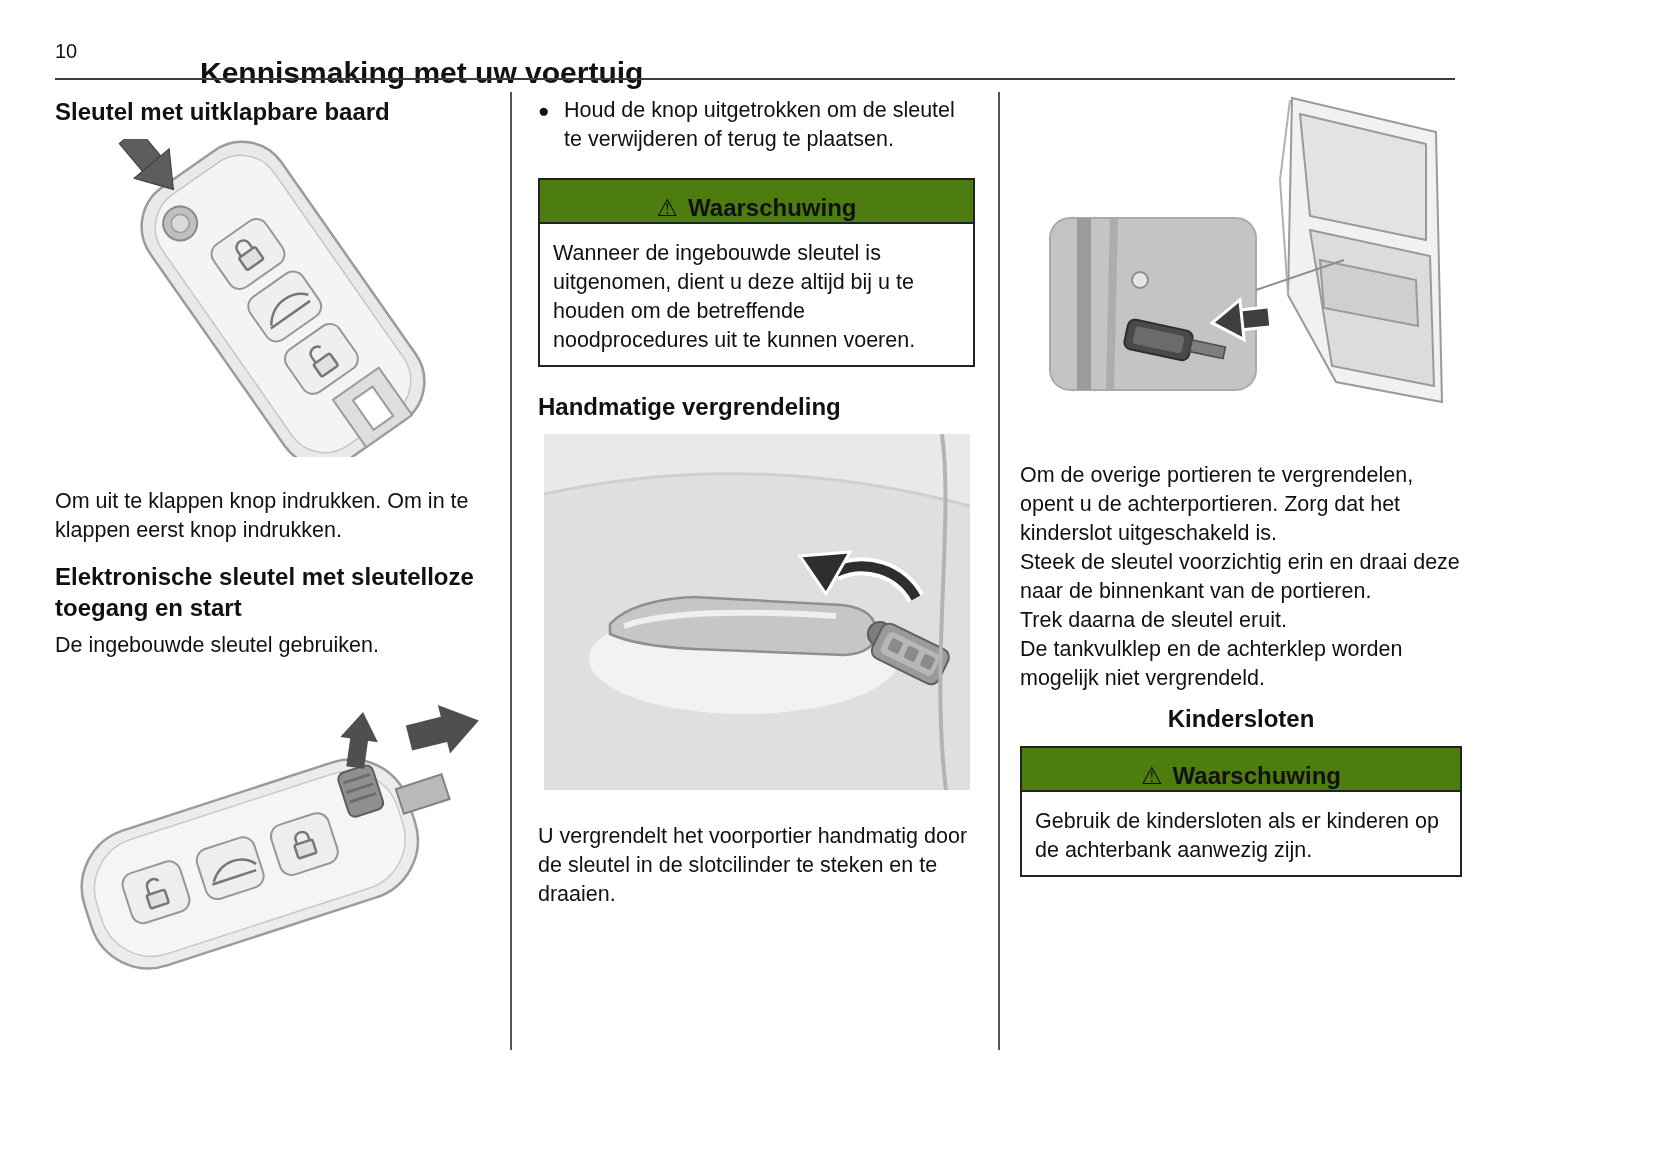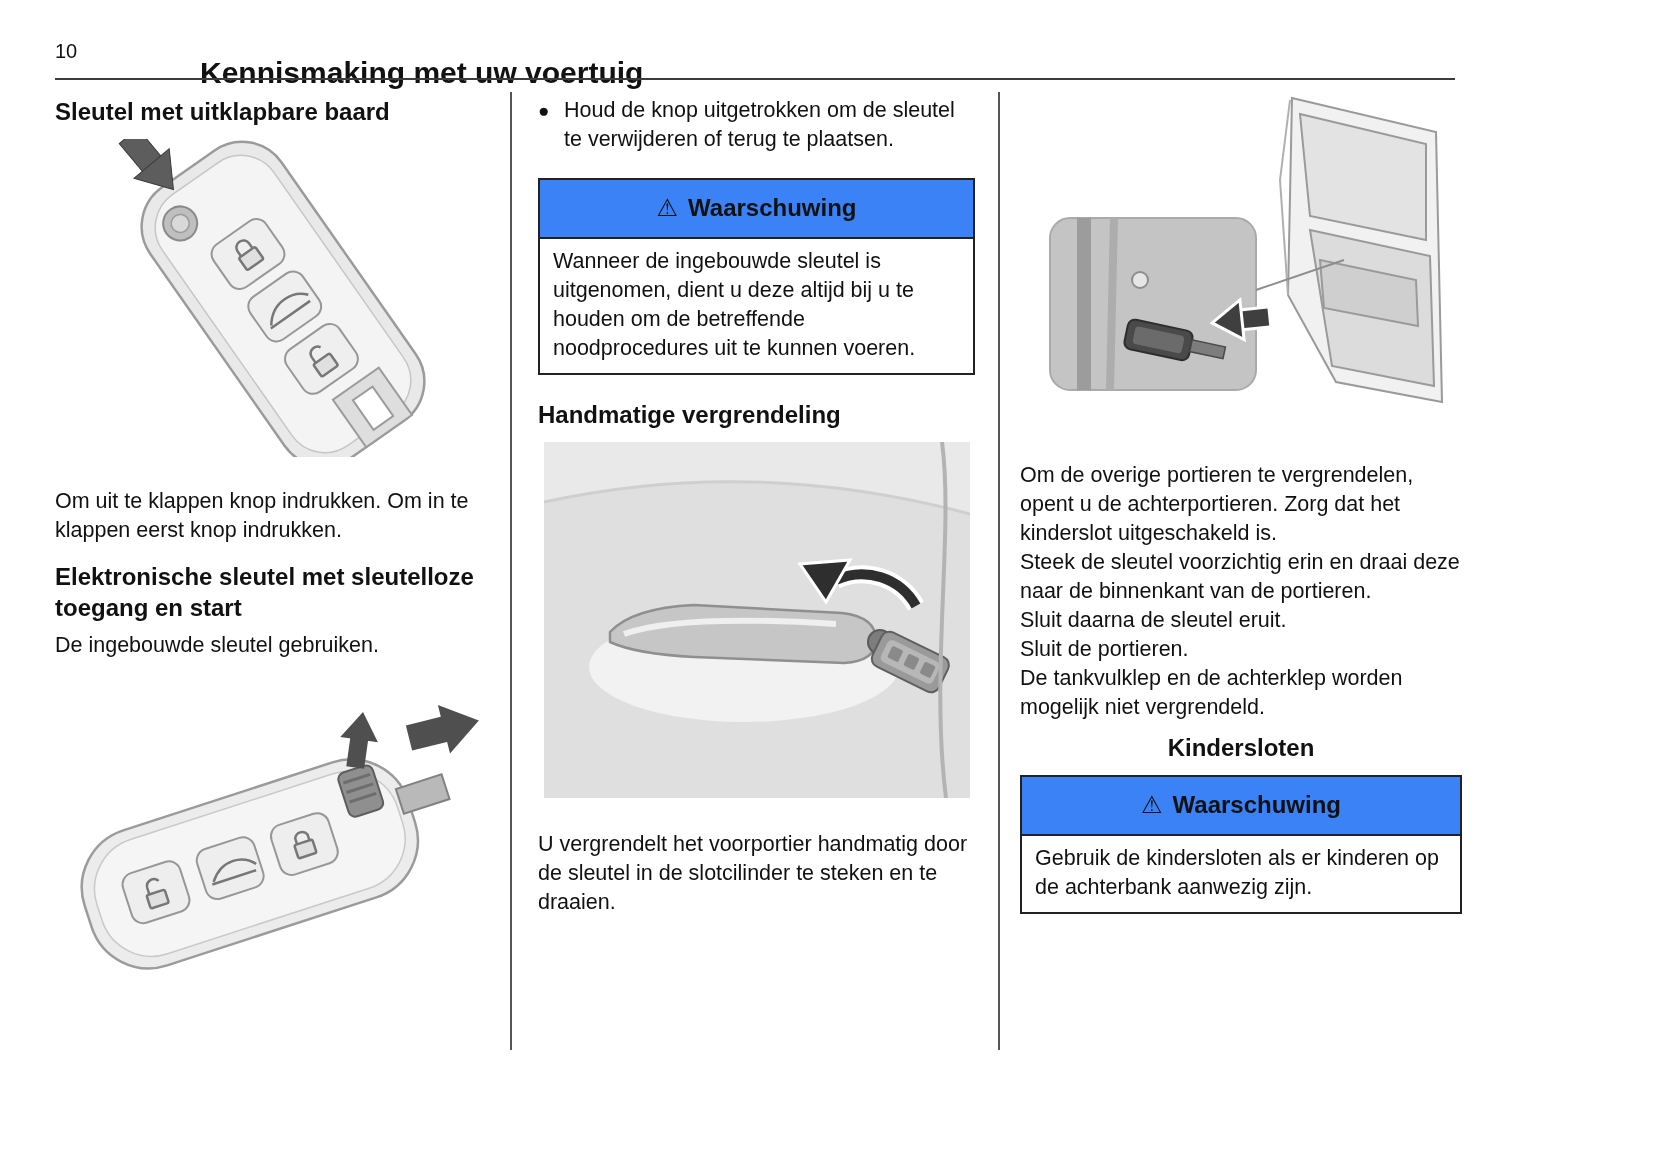--- a/index.html
+++ b/index.html
@@ -33,10 +33,10 @@
   
   .warn { border:2px solid #222; }
   .warn-head {
-    background:#3b82f6;
+    background:#4d7c0f;
     border-bottom:2px solid #222;
     text-align:center;
-    padding:13px 0 15px 0;
+    padding:13px 0 0 0;
     font-size:24px; font-weight:bold;
   }
   .warn-head .wicon { font-weight:normal; margin-right:10px; }

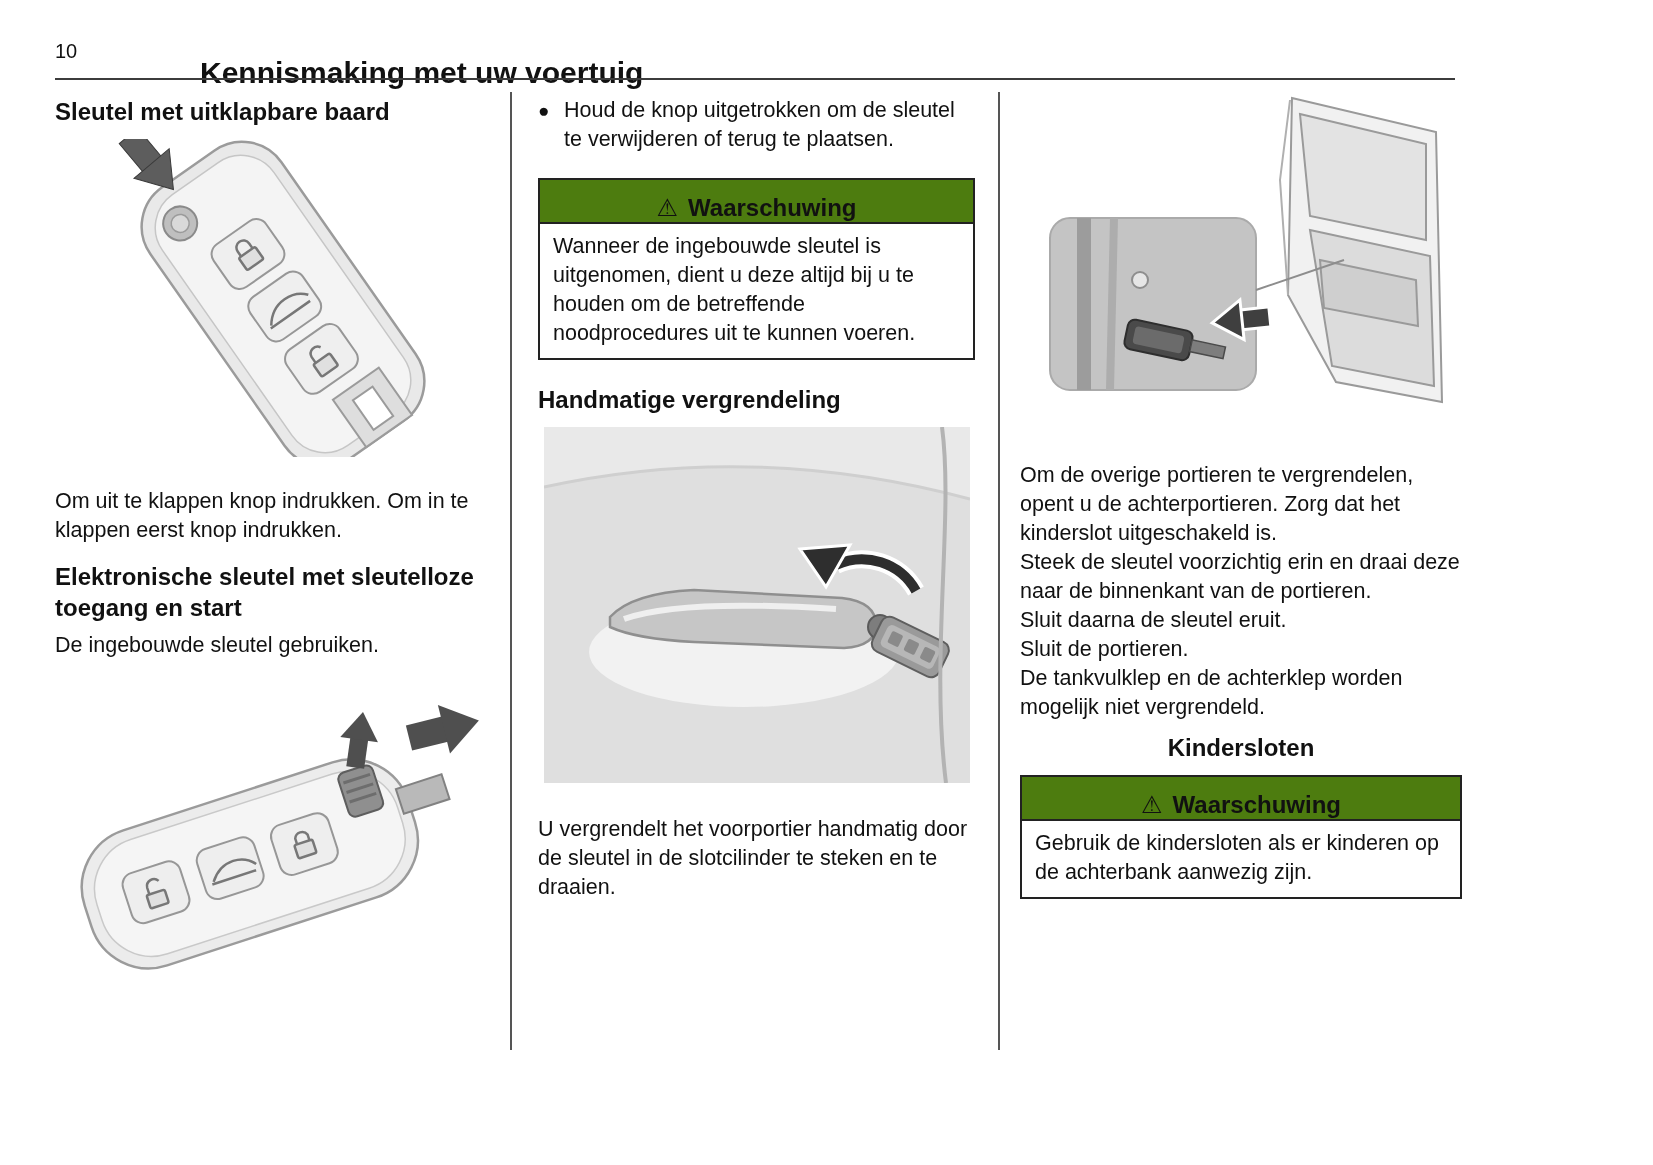--- a/index.html
+++ b/index.html
@@ -40,7 +40,7 @@
     font-size:24px; font-weight:bold;
   }
   .warn-head .wicon { font-weight:normal; margin-right:10px; }
-  .warn-body { background:#fff; padding:8px 13px 10px 13px; }
+  .warn-body { background:#fff; padding:15px 13px 10px 13px; }
   
   figure { margin:0; }
   .fig { display:block; }

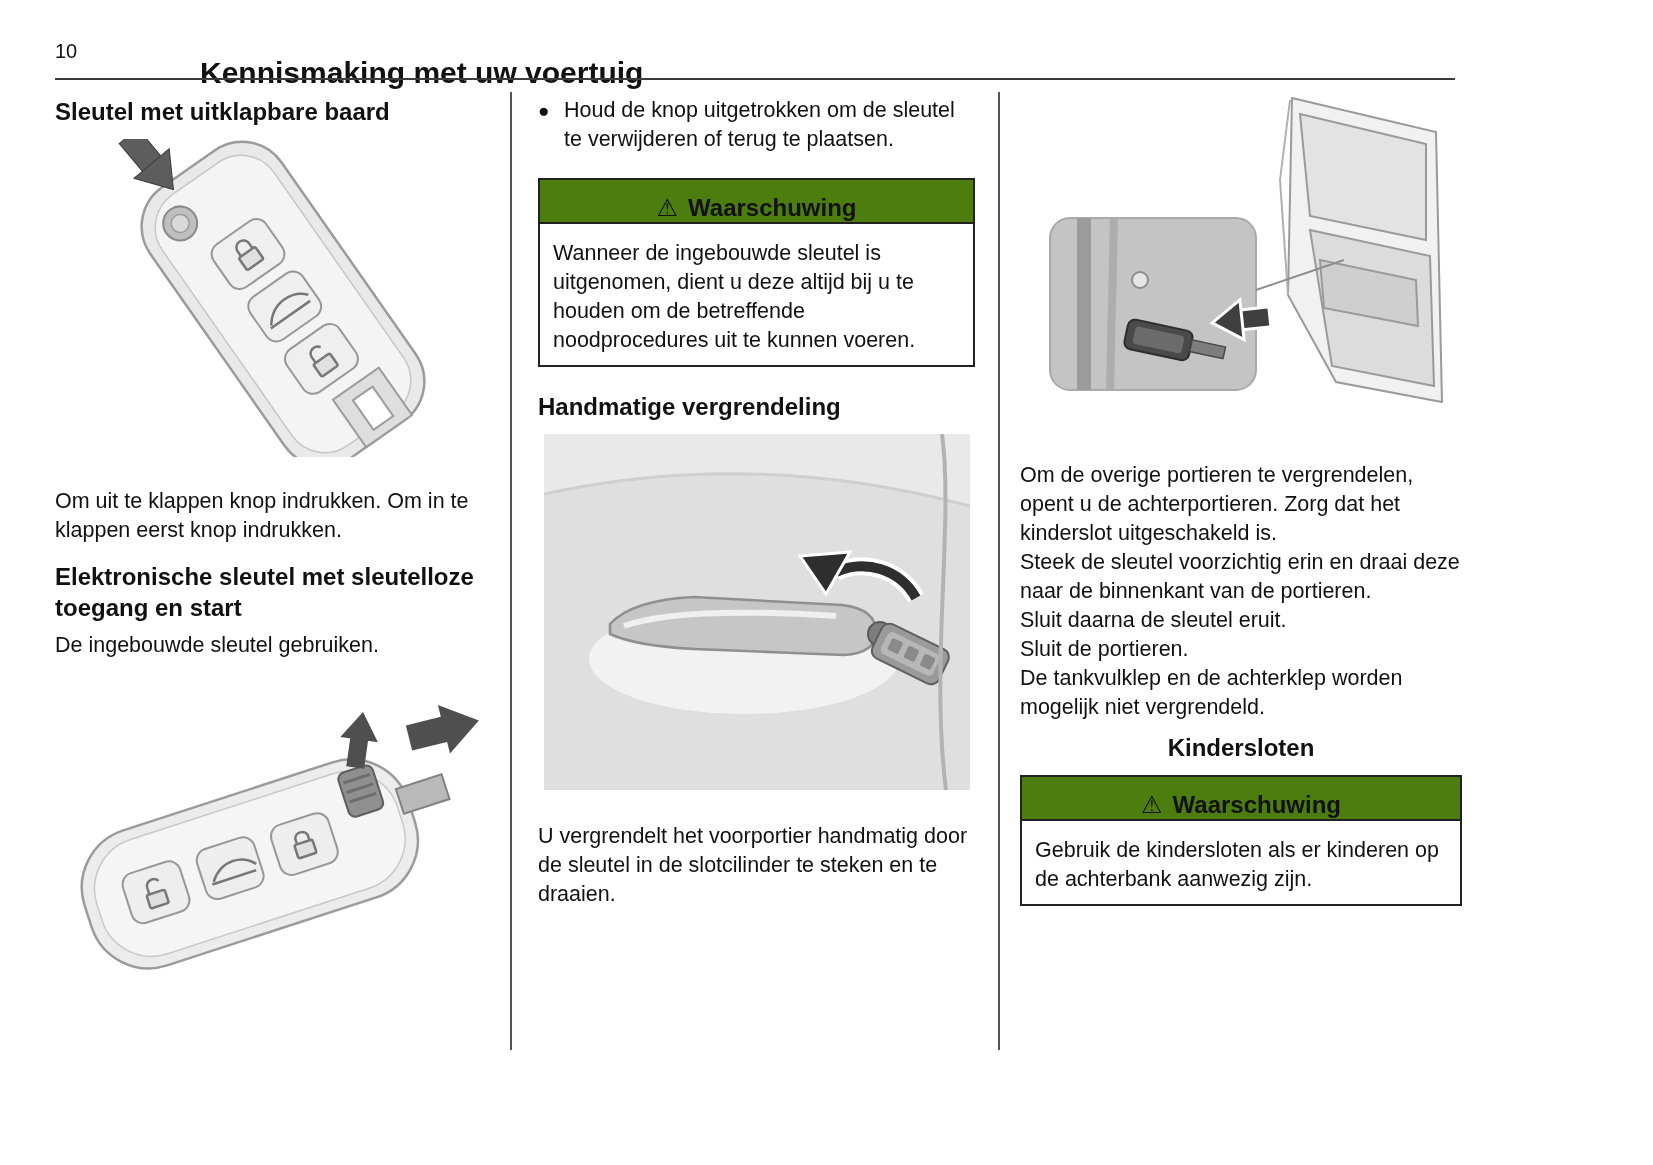--- a/index.html
+++ b/index.html
@@ -218,7 +218,7 @@
 
     <p class="body" style="margin-top:26px;">Om de overige portieren te vergrendelen, opent u de achterportieren. Zorg dat het kinderslot uitgeschakeld is.</p>
     <p class="body">Steek de sleutel voorzichtig erin en draai deze naar de binnenkant van de portieren.</p>
-    <p class="body">Sluit daarna de sleutel eruit.</p>
+    <p class="body">Trek daarna de sleutel eruit.</p>
     <p class="body">Sluit de portieren.</p>
     <p class="body">De tankvulklep en de achterklep worden mogelijk niet vergrendeld.</p>
 

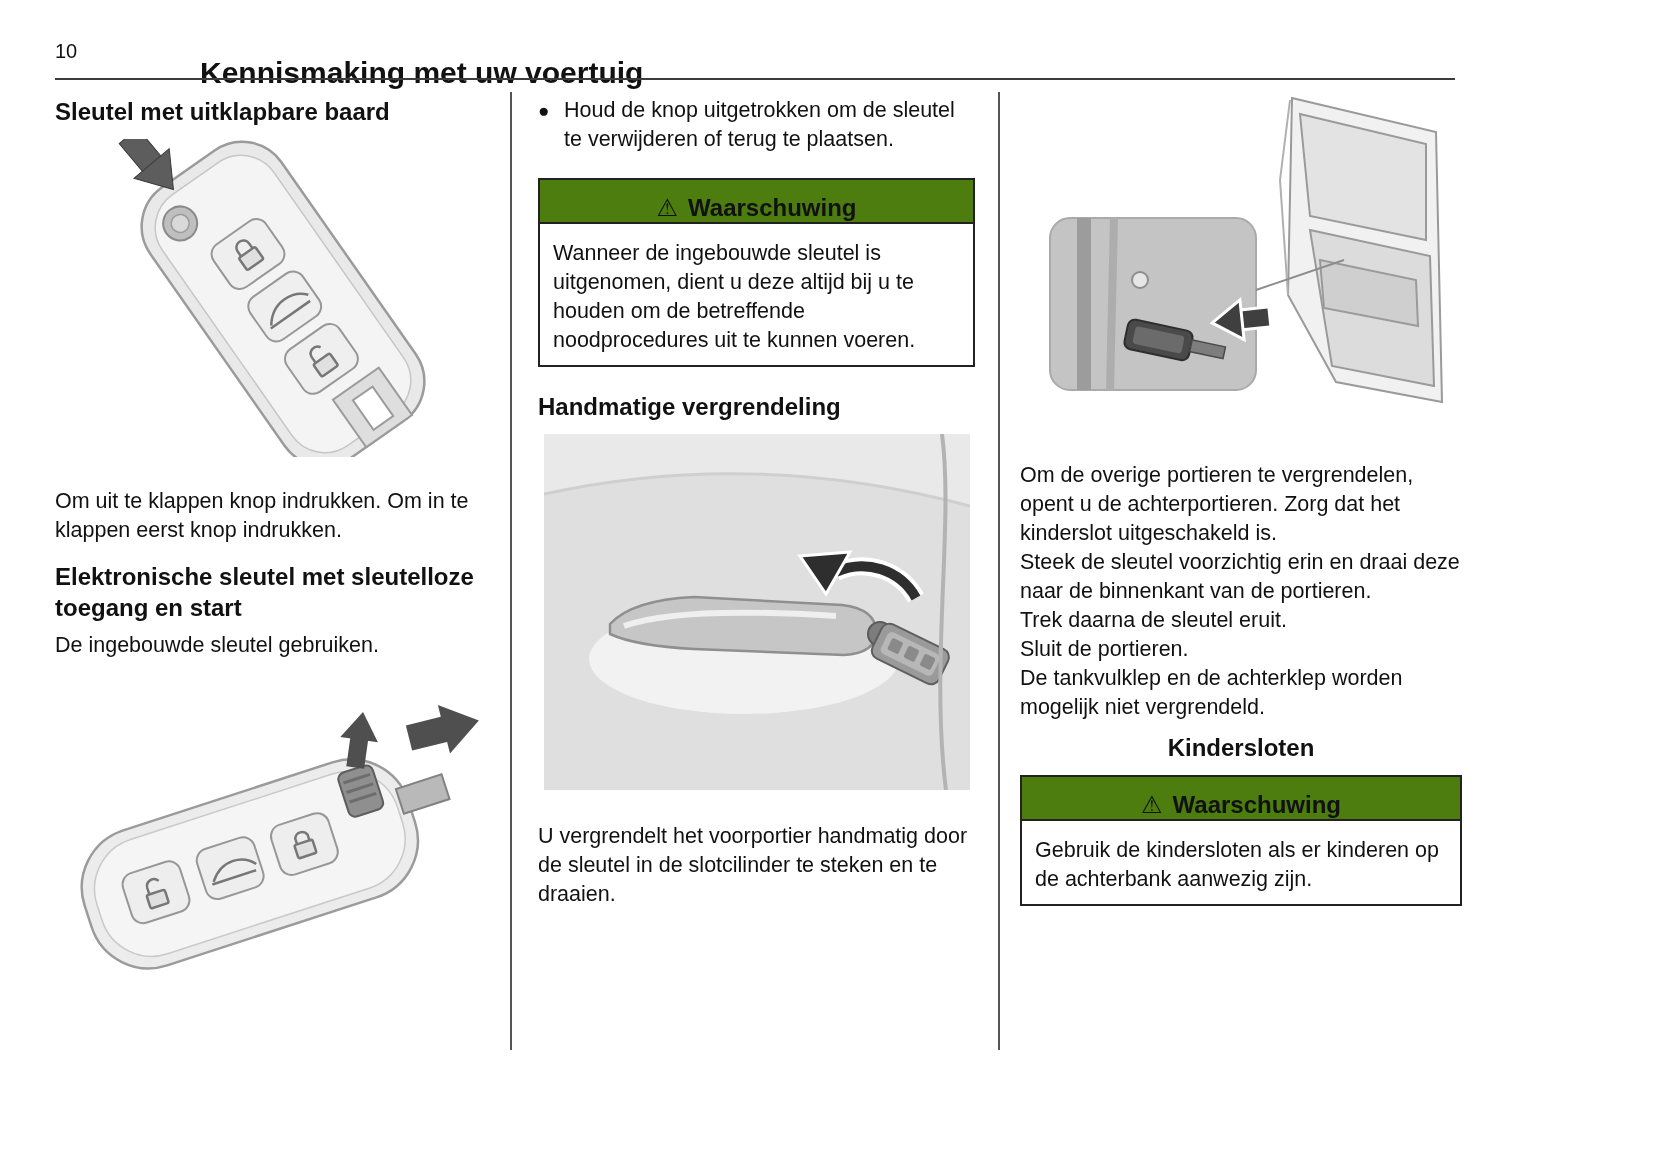--- a/index.html
+++ b/index.html
@@ -219,7 +219,6 @@
     <p class="body" style="margin-top:26px;">Om de overige portieren te vergrendelen, opent u de achterportieren. Zorg dat het kinderslot uitgeschakeld is.</p>
     <p class="body">Steek de sleutel voorzichtig erin en draai deze naar de binnenkant van de portieren.</p>
     <p class="body">Trek daarna de sleutel eruit.</p>
-    <p class="body">Sluit de portieren.</p>
     <p class="body">De tankvulklep en de achterklep worden mogelijk niet vergrendeld.</p>
 
     <h3 class="sec" style="margin-top:10px;text-align:center;">Kindersloten</h3>

